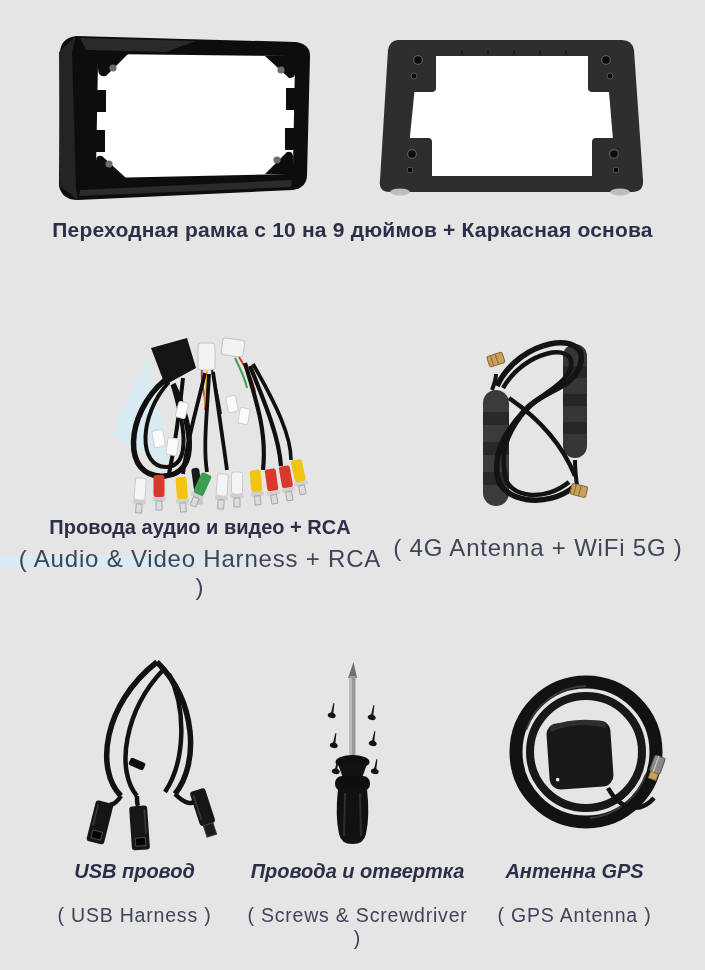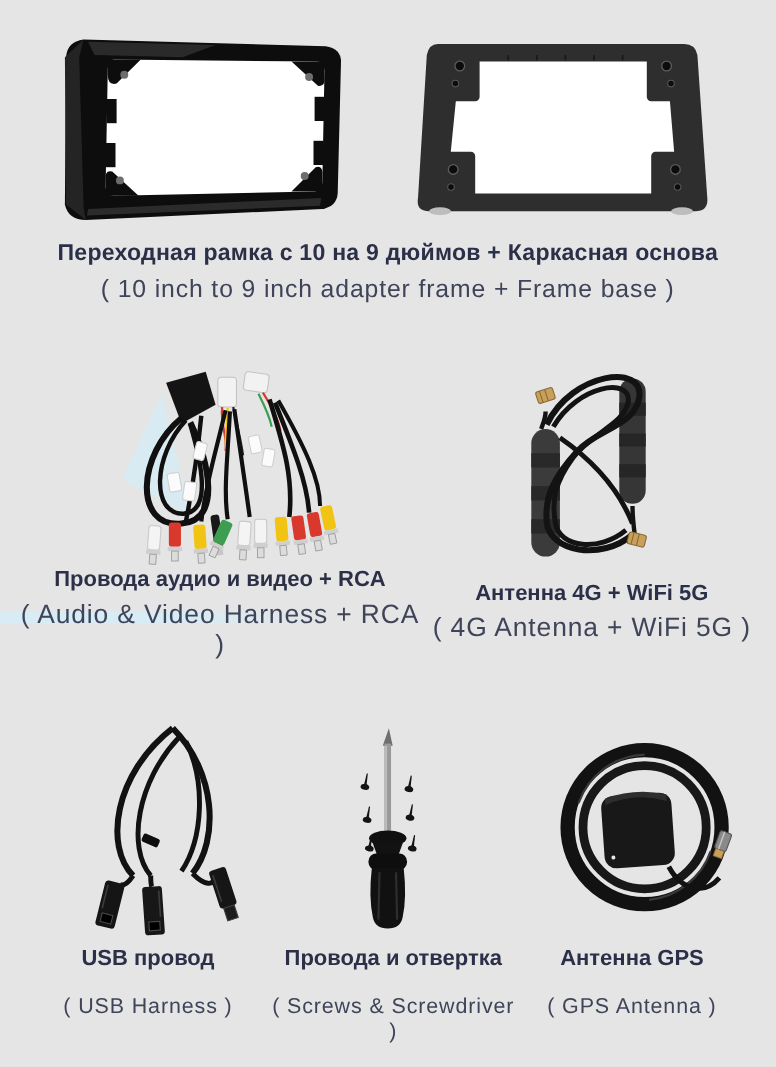--- a/index.html
+++ b/index.html
@@ -81,7 +81,6 @@
 
   <div class="caption cap-top" style="left:0;right:0;top:218px;">
     <div class="cap-ru">Переходная рамка с 10 на 9 дюймов + Каркасная основа</div>
-    <div class="cap-en">( 10 inch to 9 inch adapter frame + Frame base )</div>
   </div>
 
   <svg class="img" style="left:95px;top:318px;" width="255" height="208" viewBox="0 0 255 208">

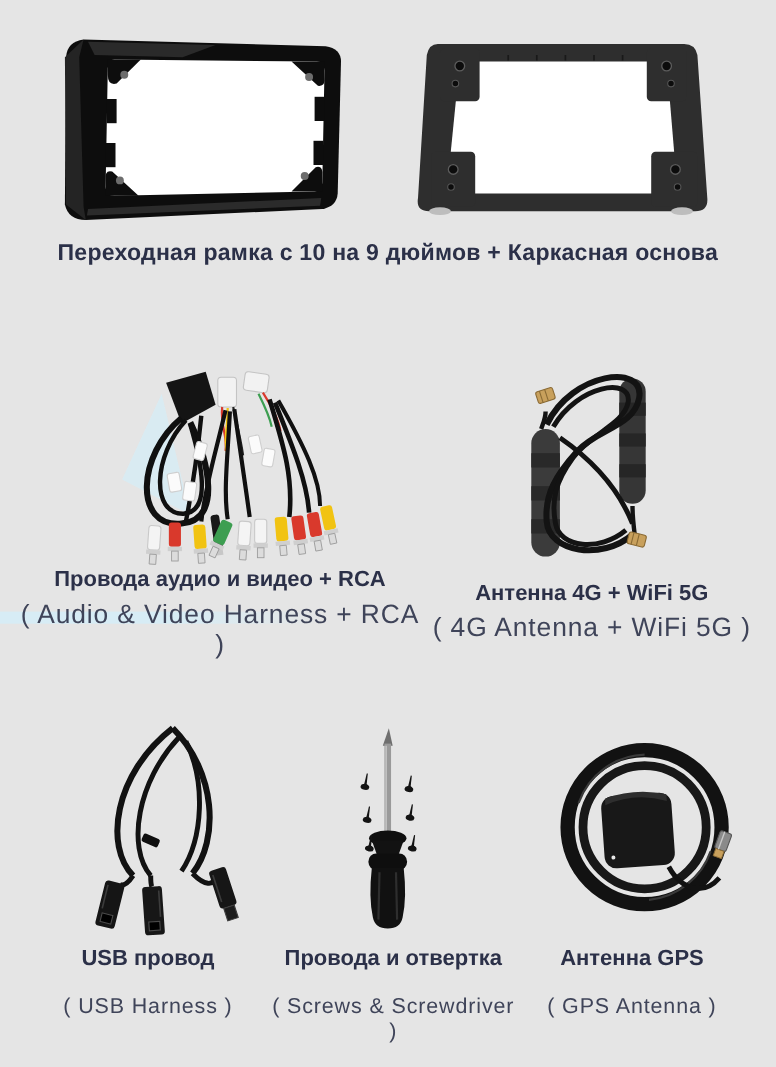--- a/index.html
+++ b/index.html
@@ -220,7 +220,6 @@
     <div class="cap-en">( Audio &amp; Video Harness + RCA )</div>
   </div>
   <div class="caption cap-mid" style="left:392px;width:292px;top:528px;">
-    <div class="cap-ru">Антенна 4G + WiFi 5G</div>
     <div class="cap-en">( 4G Antenna + WiFi 5G )</div>
   </div>
 

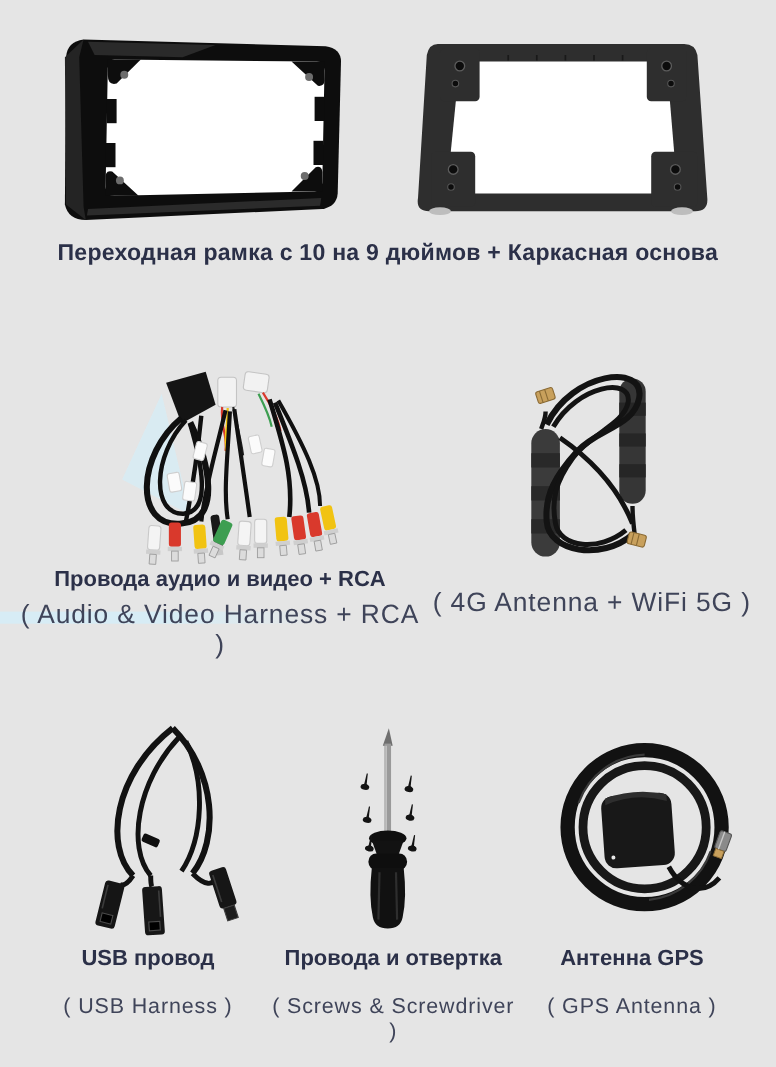--- a/index.html
+++ b/index.html
@@ -15,7 +15,7 @@
   .cap-top .cap-en{font-size:22.5px;margin-top:8px;}
   .cap-mid .cap-ru{font-size:20px;}
   .cap-mid .cap-en{font-size:24px;}
-  .cap-bot .cap-ru{font-size:20px;}
+  .cap-bot .cap-ru{font-size:20px;font-style:italic;}
   .cap-bot .cap-en{font-size:19.5px;margin-top:21px;}
   .wm-band{
     position:absolute;left:0;top:556px;width:292px;height:11px;z-index:1;

